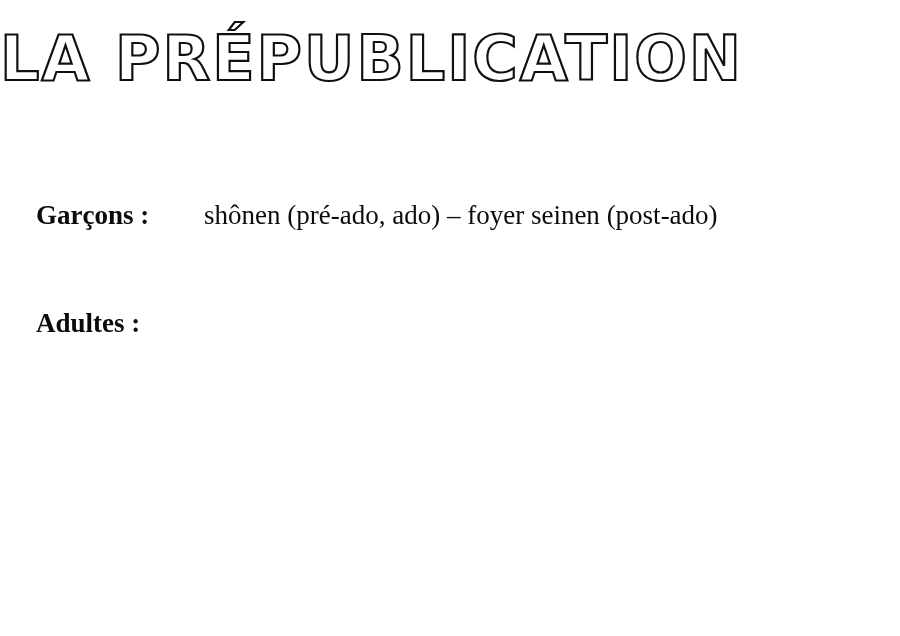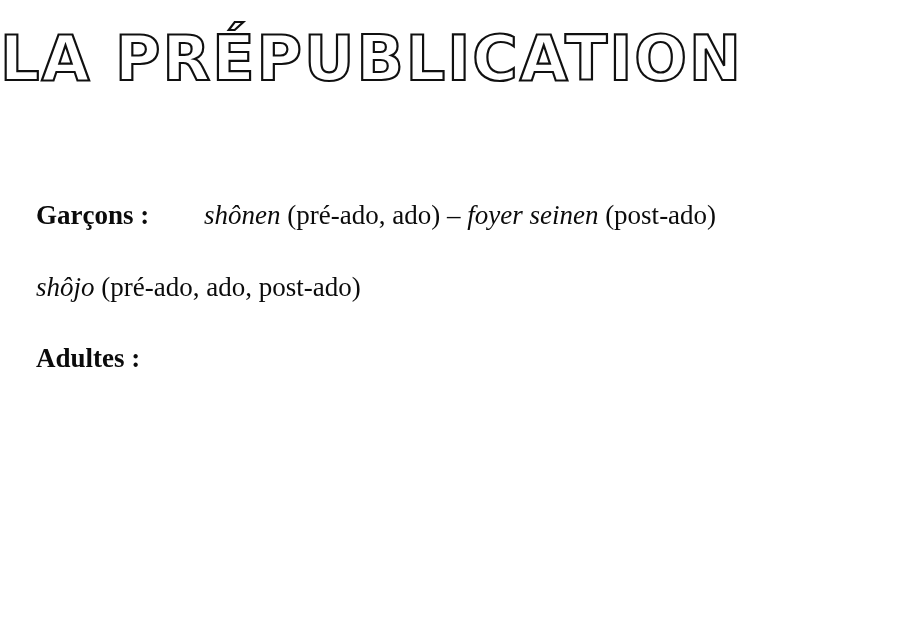--- a/index.html
+++ b/index.html
@@ -88,7 +88,6 @@
     color: #0b0b0b;
   }
   .definition .it {
-    font-style: italic;
   }
 </style>
 </head>

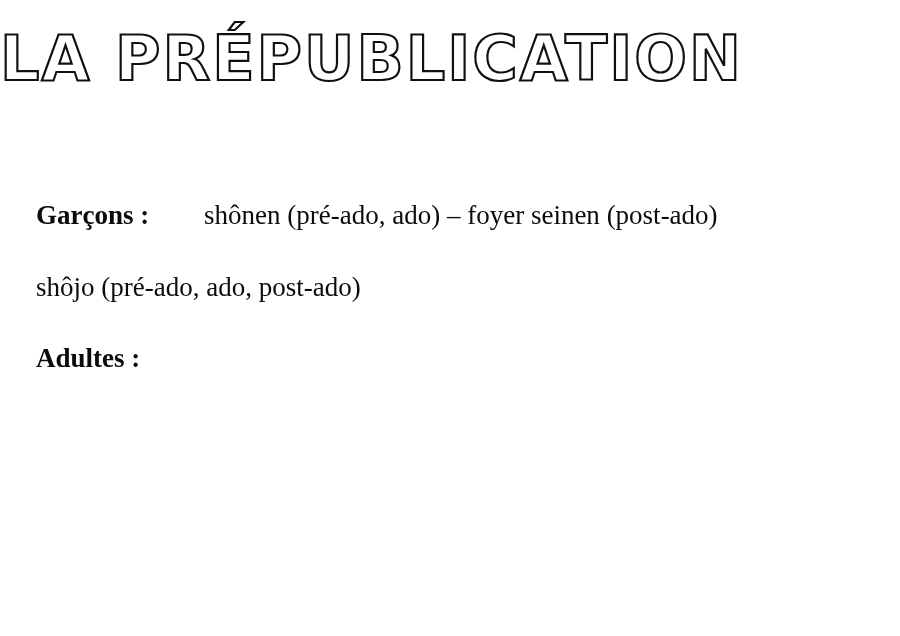--- a/index.html
+++ b/index.html
@@ -112,9 +112,6 @@
     </div>
 
     <div class="row">
-      <div class="definition">
-        <span class="it">shôjo</span><span> (pré-ado, ado, post-ado)</span>
-      </div>
     </div>
 
     <div class="row">

